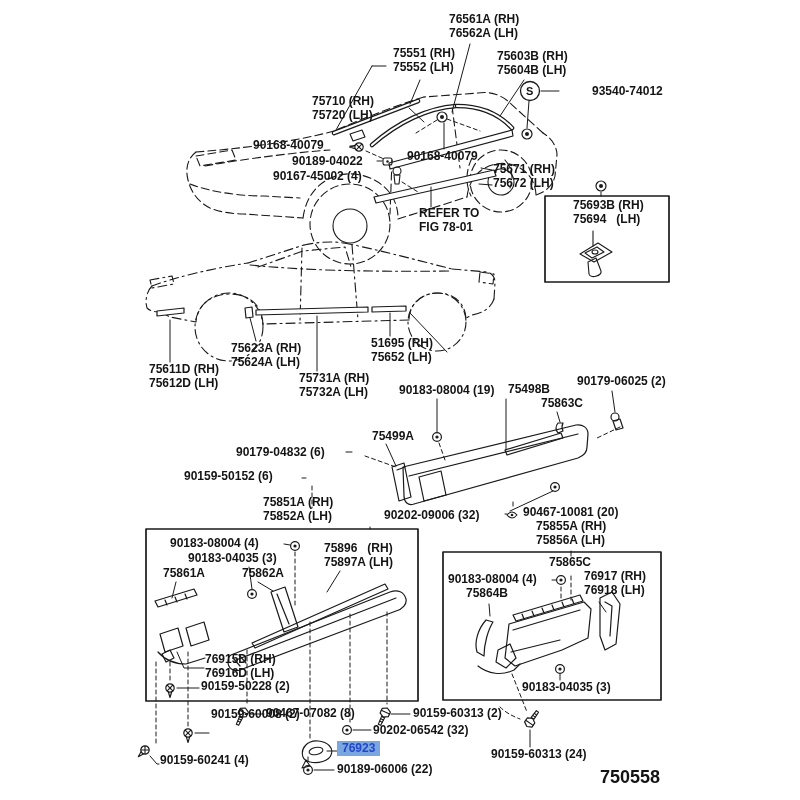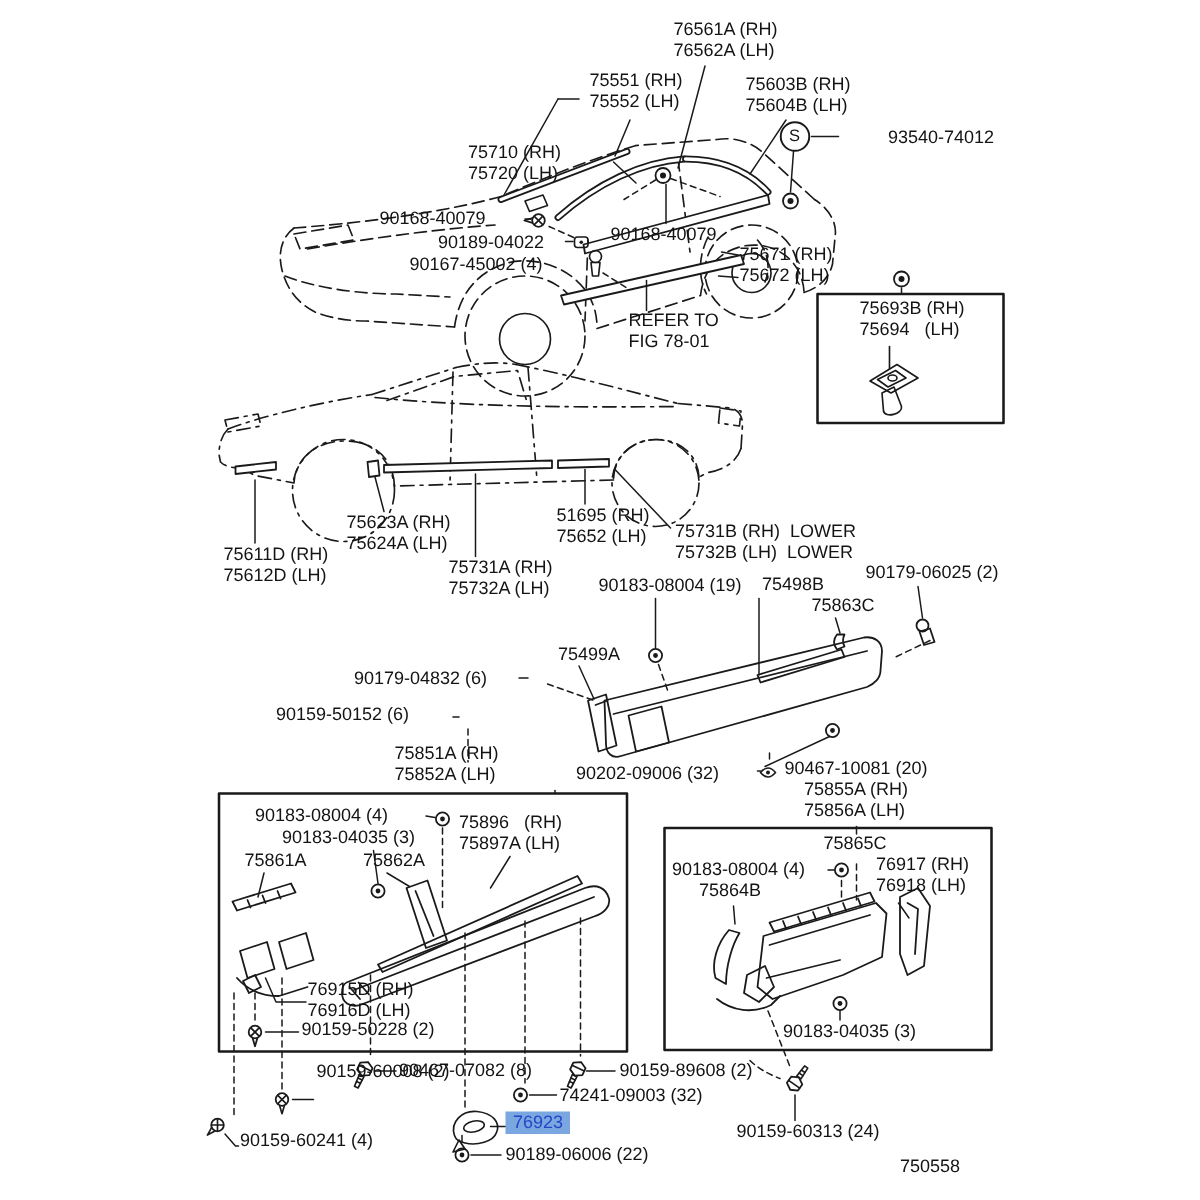--- a/index.html
+++ b/index.html
@@ -6,7 +6,7 @@
   .stage{position:relative;width:800px;height:800px;background:#ffffff;
          font-family:"Liberation Sans",sans-serif;overflow:hidden;}
   .stage svg{position:absolute;left:0;top:0;}
-  .lbl{position:absolute;font-weight:normal;font-size:12px;line-height:14px;
+  .lbl{position:absolute;font-weight:bold;font-size:12px;line-height:14px;
        color:#141414;white-space:pre;letter-spacing:0px;}
   .lbl.big{font-size:12px;line-height:16px;}
   .lbl.smark{font-size:11px;line-height:11px;}

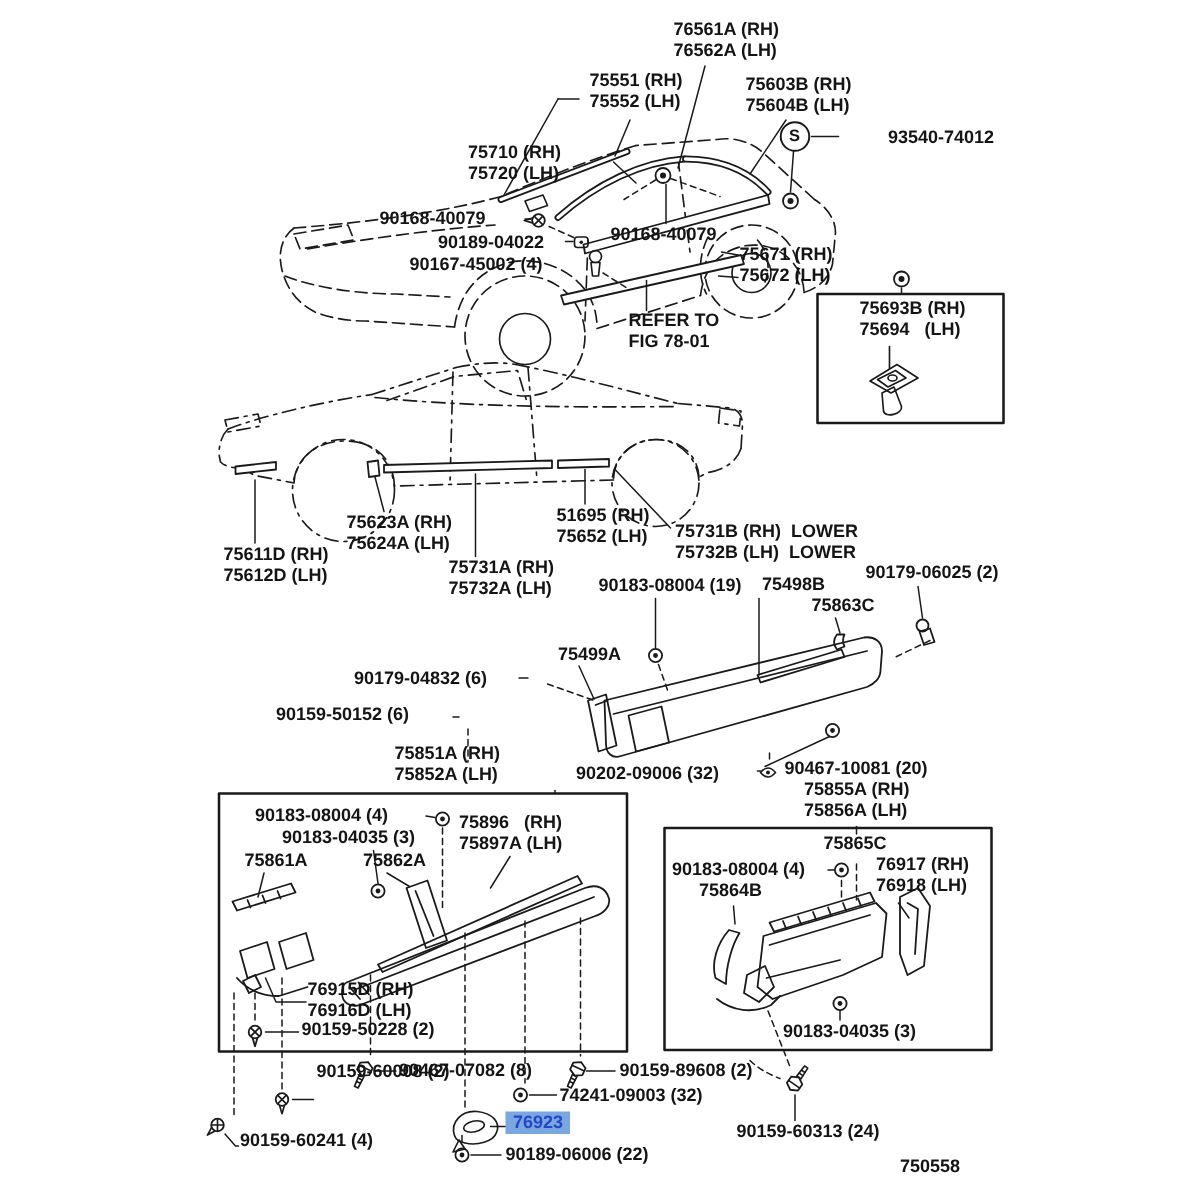--- a/index.html
+++ b/index.html
@@ -318,8 +318,6 @@
 75652 (LH)</div>
 <div class="lbl" style="left:299px;top:371px">75731A (RH)
 75732A (LH)</div>
-<div class="lbl" style="left:450px;top:347px">75731B (RH)  LOWER
-75732B (LH)  LOWER</div>
 <div class="lbl" style="left:399px;top:383px">90183-08004 (19)</div>
 <div class="lbl" style="left:508px;top:382px">75498B</div>
 <div class="lbl" style="left:541px;top:396px">75863C</div>

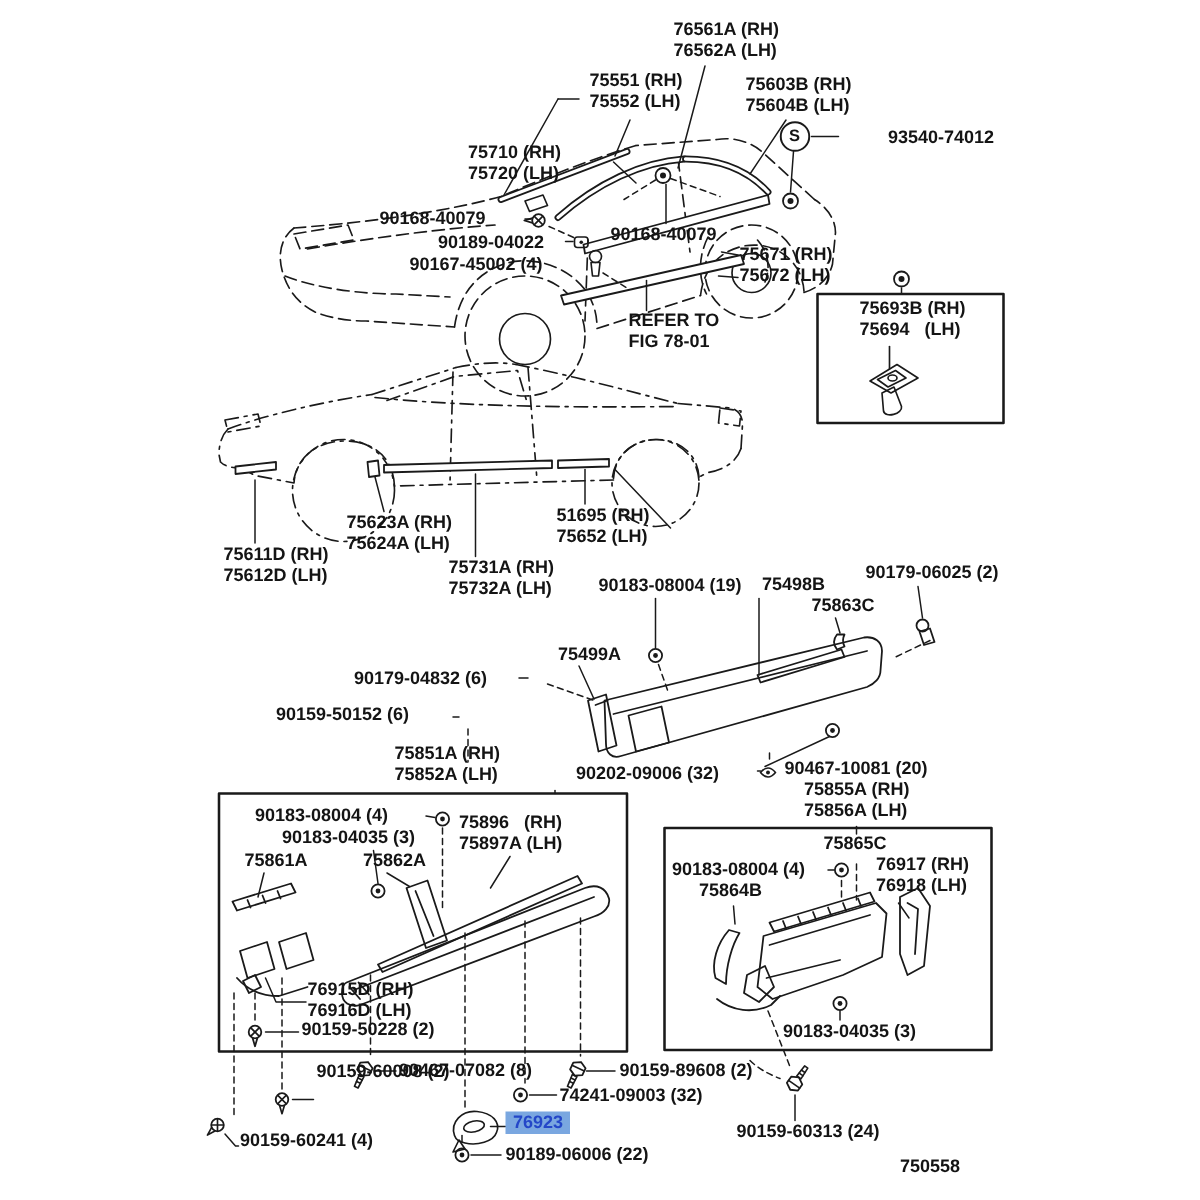--- a/index.html
+++ b/index.html
@@ -335,7 +335,7 @@
 <div class="lbl" style="left:188px;top:551px">90183-04035 (3)</div>
 <div class="lbl" style="left:163px;top:566px">75861A</div>
 <div class="lbl" style="left:242px;top:566px">75862A</div>
-<div class="lbl" style="left:306px;top:541px">75896   (RH)
+<div class="lbl" style="left:324px;top:541px">75896   (RH)
 75897A (LH)</div>
 <div class="lbl" style="left:205px;top:652px">76915D (RH)
 76916D (LH)</div>

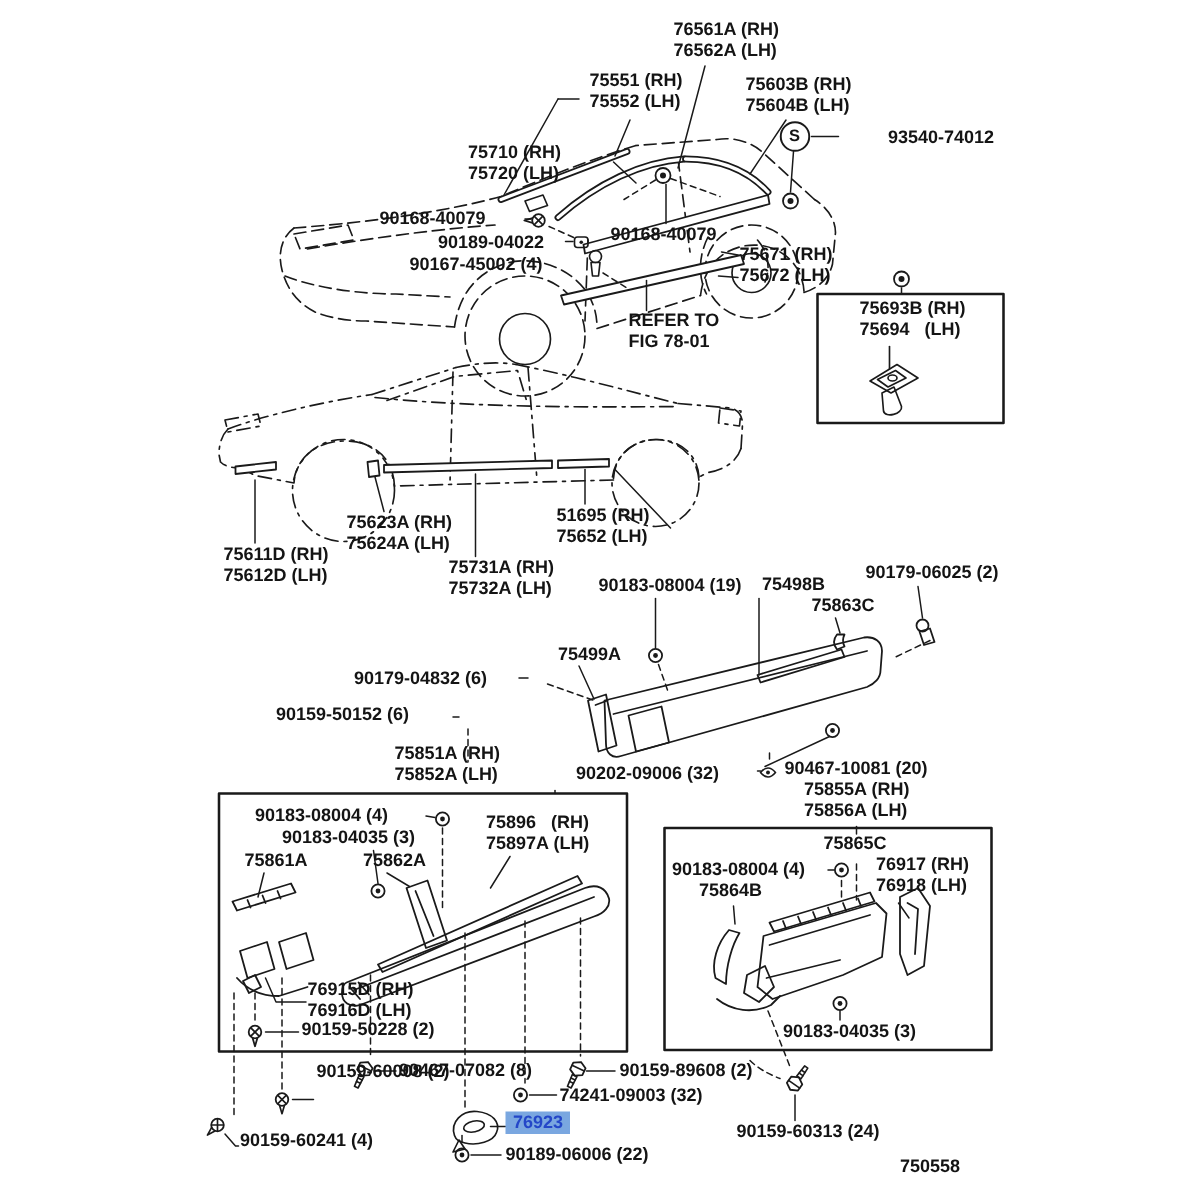--- a/index.html
+++ b/index.html
@@ -347,7 +347,7 @@
 <div class="lbl" style="left:466px;top:586px">75864B</div>
 <div class="lbl" style="left:522px;top:680px">90183-04035 (3)</div>
 <div class="lbl" style="left:266px;top:706px">90467-07082 (8)</div>
-<div class="lbl" style="left:413px;top:706px">90159-89608 (2)</div>
+<div class="lbl" style="left:413px;top:706px">90159-60313 (2)</div>
 <div class="lbl" style="left:211px;top:707px">90159-60008 (2)</div>
 <div class="lbl" style="left:373px;top:723px">74241-09003 (32)</div>
 <div class="lbl hl" style="left:337px;top:741px">76923</div>

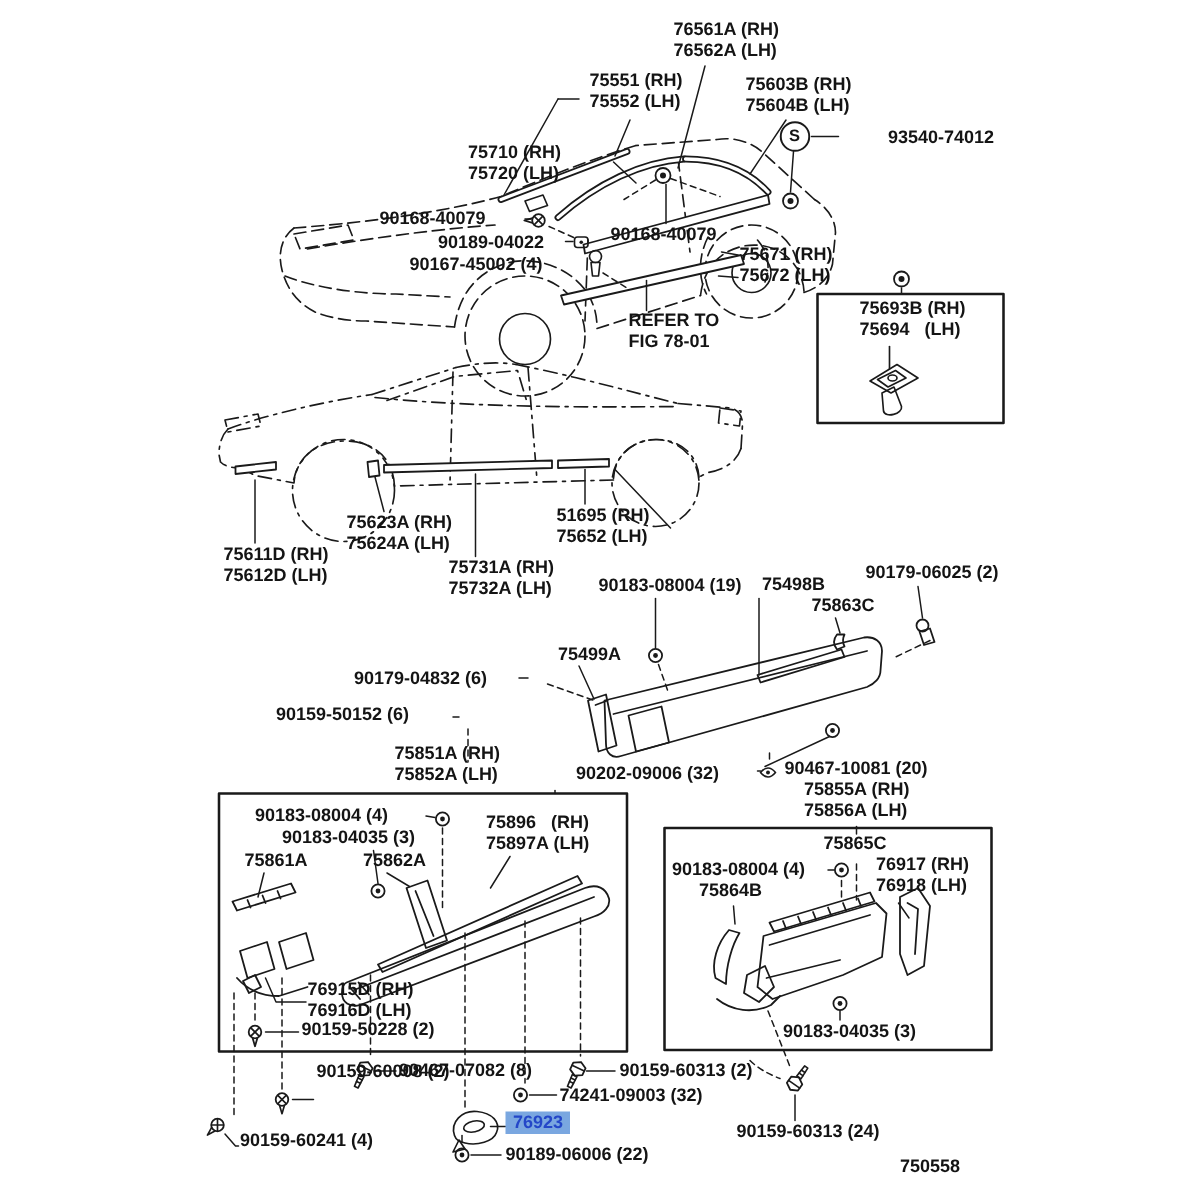--- a/index.html
+++ b/index.html
@@ -349,7 +349,7 @@
 <div class="lbl" style="left:266px;top:706px">90467-07082 (8)</div>
 <div class="lbl" style="left:413px;top:706px">90159-60313 (2)</div>
 <div class="lbl" style="left:211px;top:707px">90159-60008 (2)</div>
-<div class="lbl" style="left:373px;top:723px">74241-09003 (32)</div>
+<div class="lbl" style="left:373px;top:723px">90202-06542 (32)</div>
 <div class="lbl hl" style="left:337px;top:741px">76923</div>
 <div class="lbl" style="left:160px;top:753px">90159-60241 (4)</div>
 <div class="lbl" style="left:337px;top:762px">90189-06006 (22)</div>

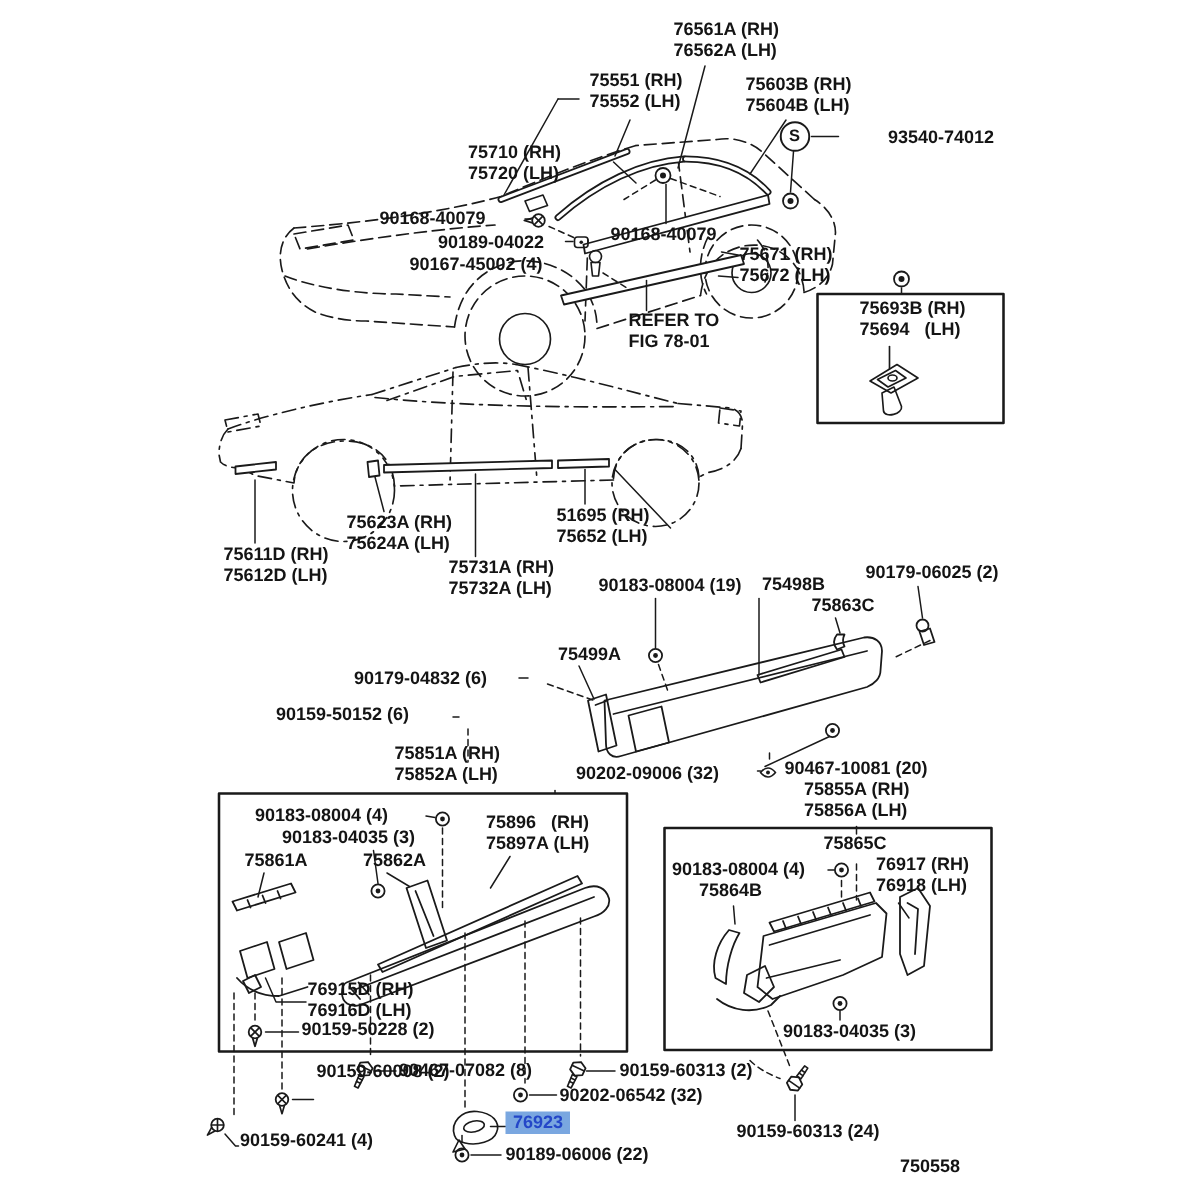--- a/index.html
+++ b/index.html
@@ -8,7 +8,7 @@
   .stage svg{position:absolute;left:0;top:0;}
   .lbl{position:absolute;font-weight:bold;font-size:12px;line-height:14px;
        color:#141414;white-space:pre;letter-spacing:0px;}
-  .lbl.big{font-size:12px;line-height:16px;}
+  .lbl.big{font-size:18px;line-height:16px;}
   .lbl.smark{font-size:11px;line-height:11px;}
   .hl{background:#7aa7e0;color:#2447c8;padding:0 5px 1px 5px;}
 </style>

